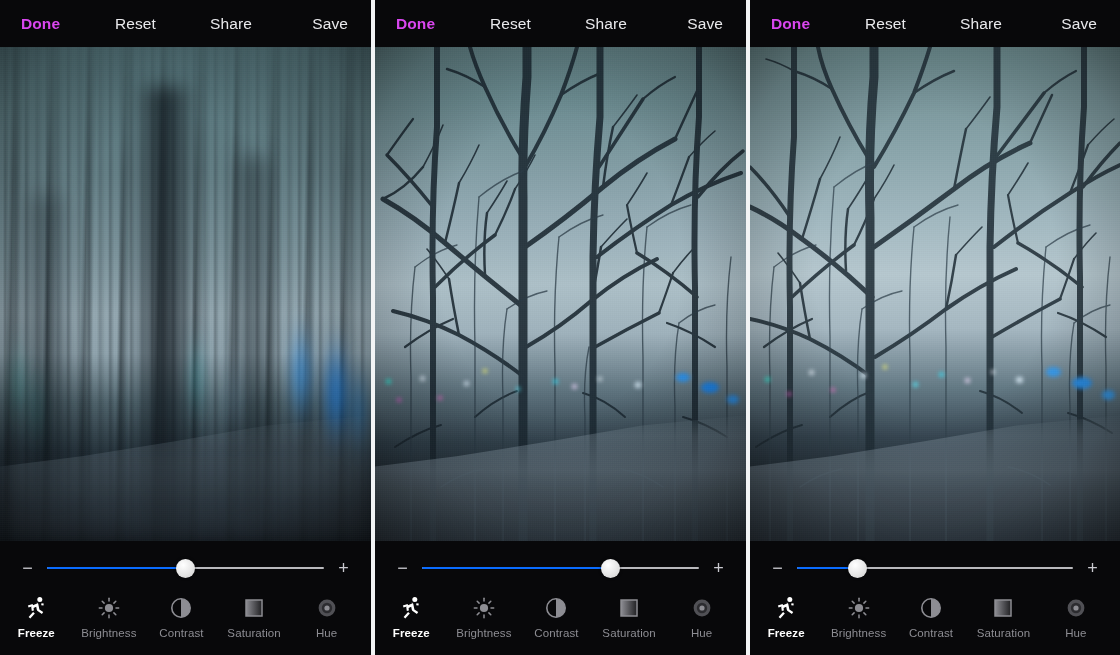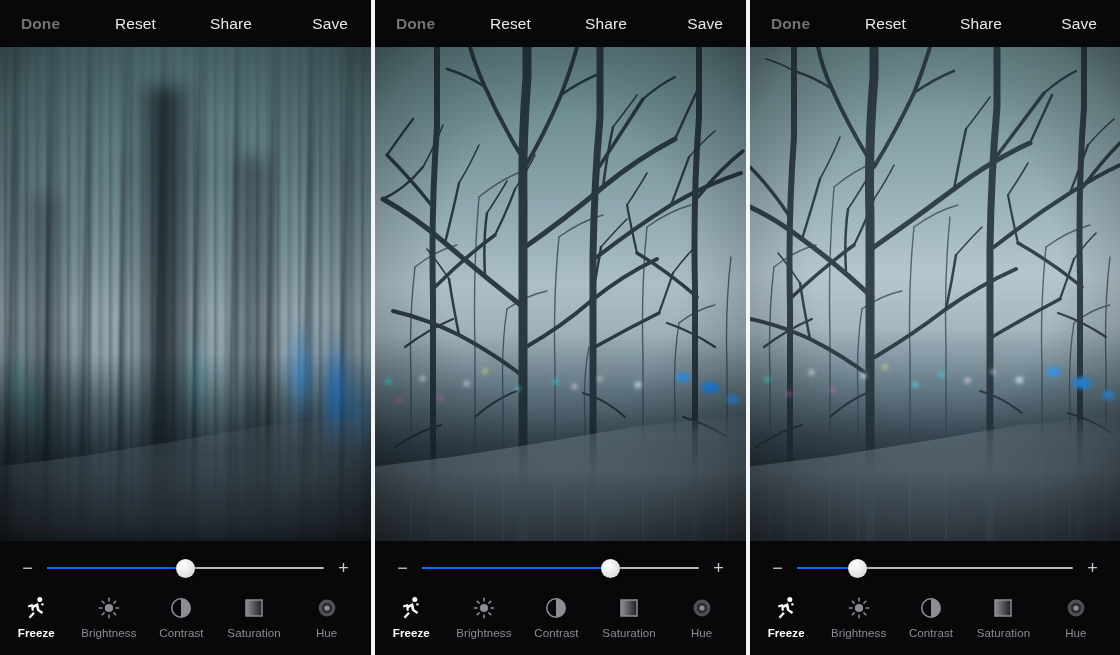--- a/index.html
+++ b/index.html
@@ -39,7 +39,7 @@
     white-space: nowrap;
     cursor: default;
   }
-  .topbar .btn.done { color: #737373; font-weight: 600; }
+  .topbar .btn.done { color: #d946ef; font-weight: 600; }
   .tb-done  { left: 21px; }
   .tb-reset { left: 115px; }
   .tb-share { left: 210px; }

